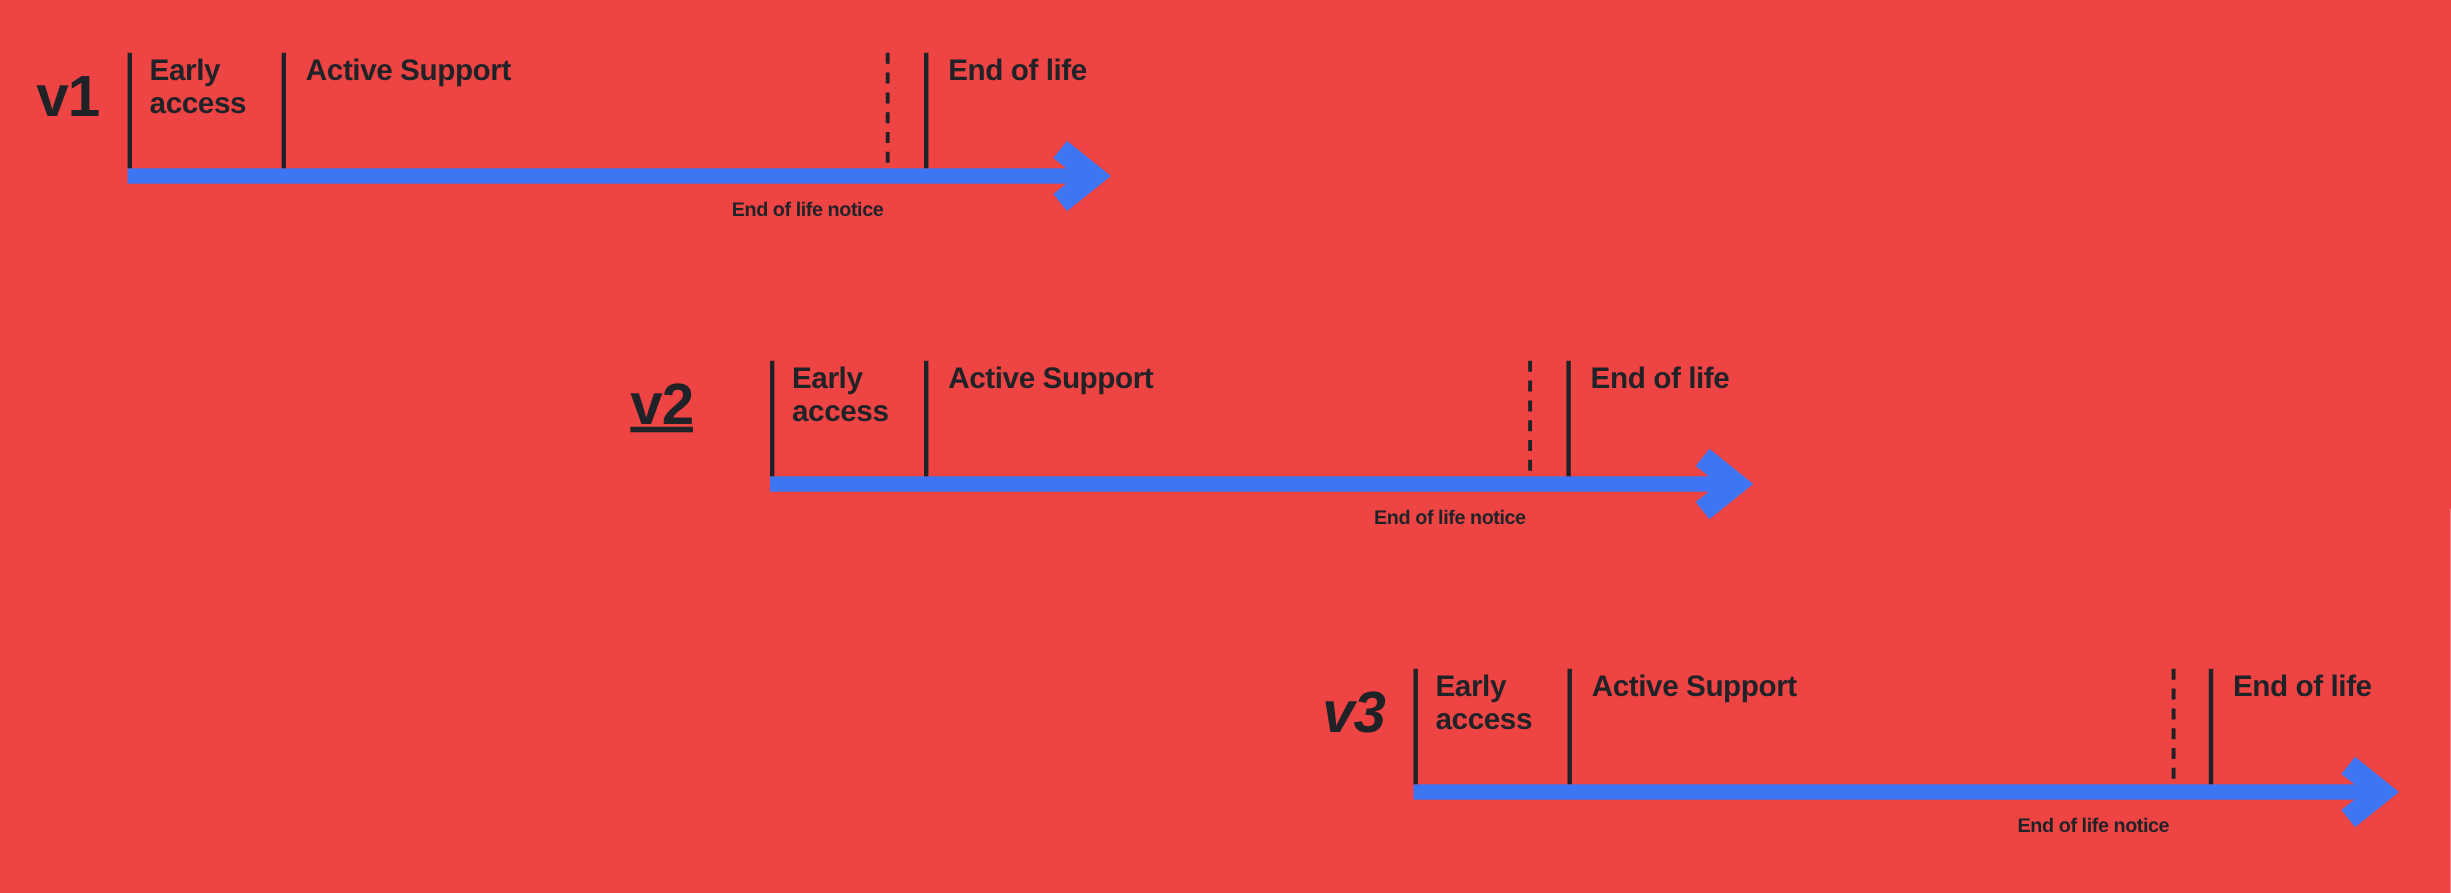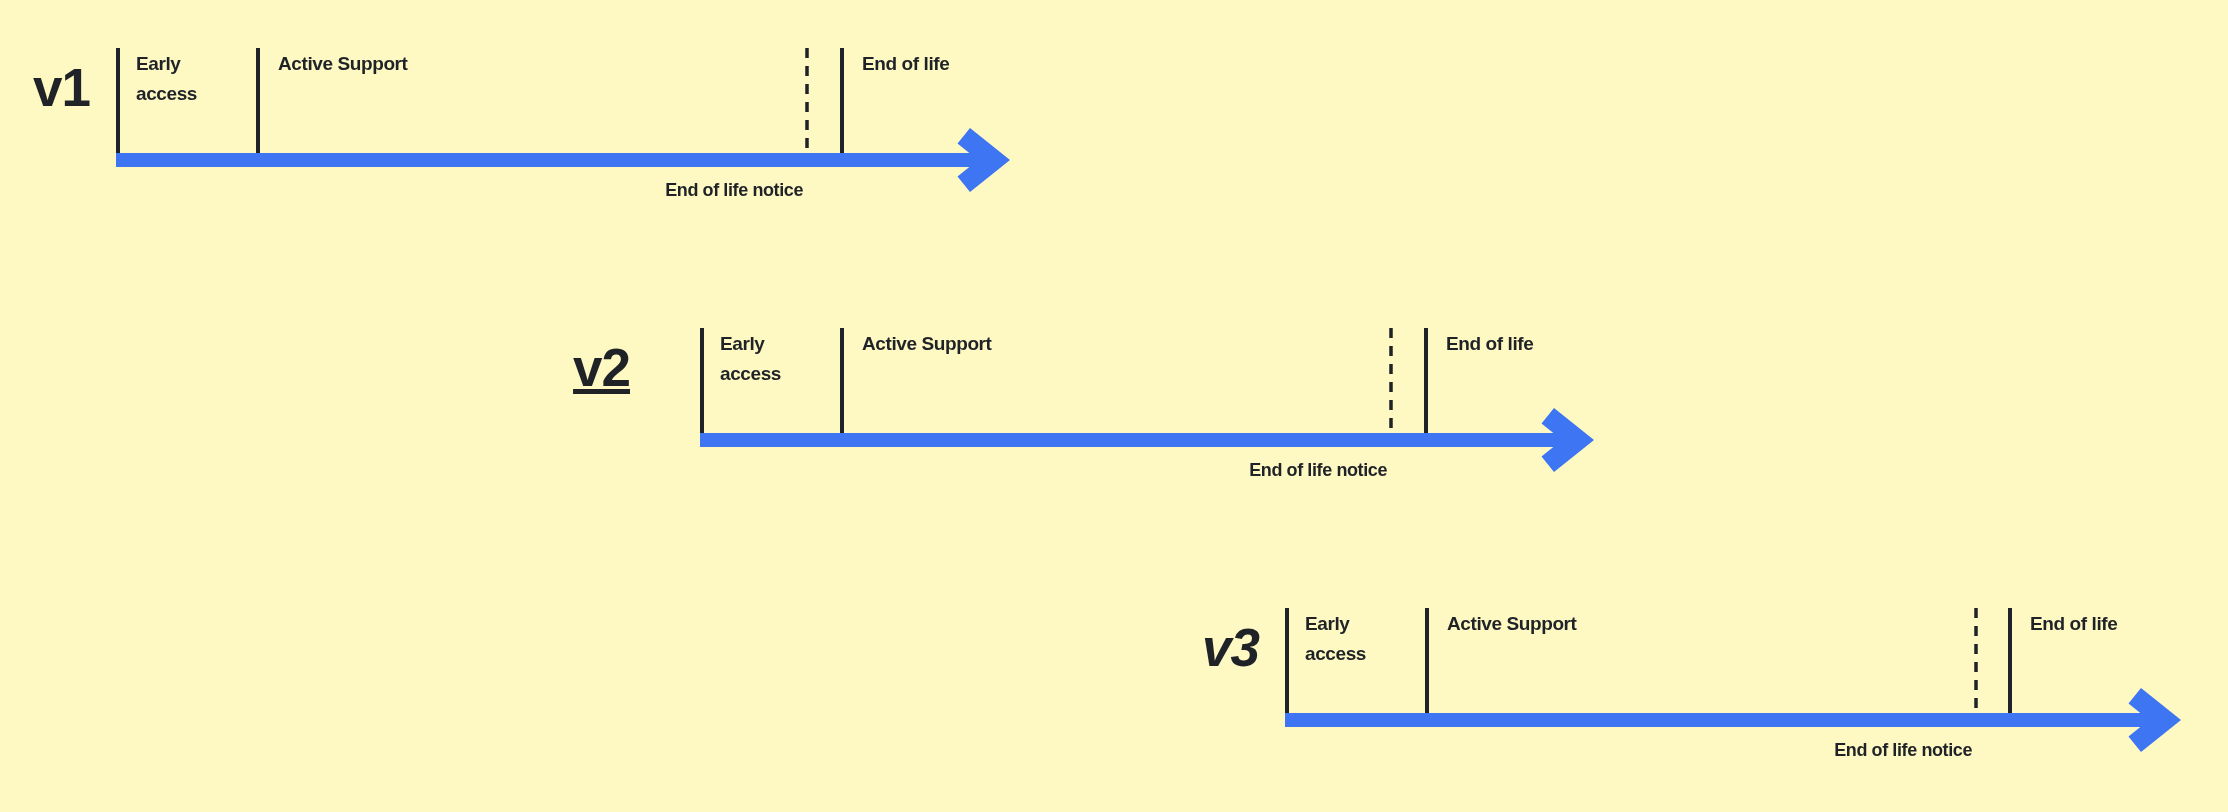--- a/index.html
+++ b/index.html
@@ -11,7 +11,7 @@
     position: relative;
     width: 2228px;
     height: 812px;
-    background: #fef9c3;
+    background: #ef4444;
     overflow: hidden;
     font-family: "Liberation Sans", sans-serif;
   }

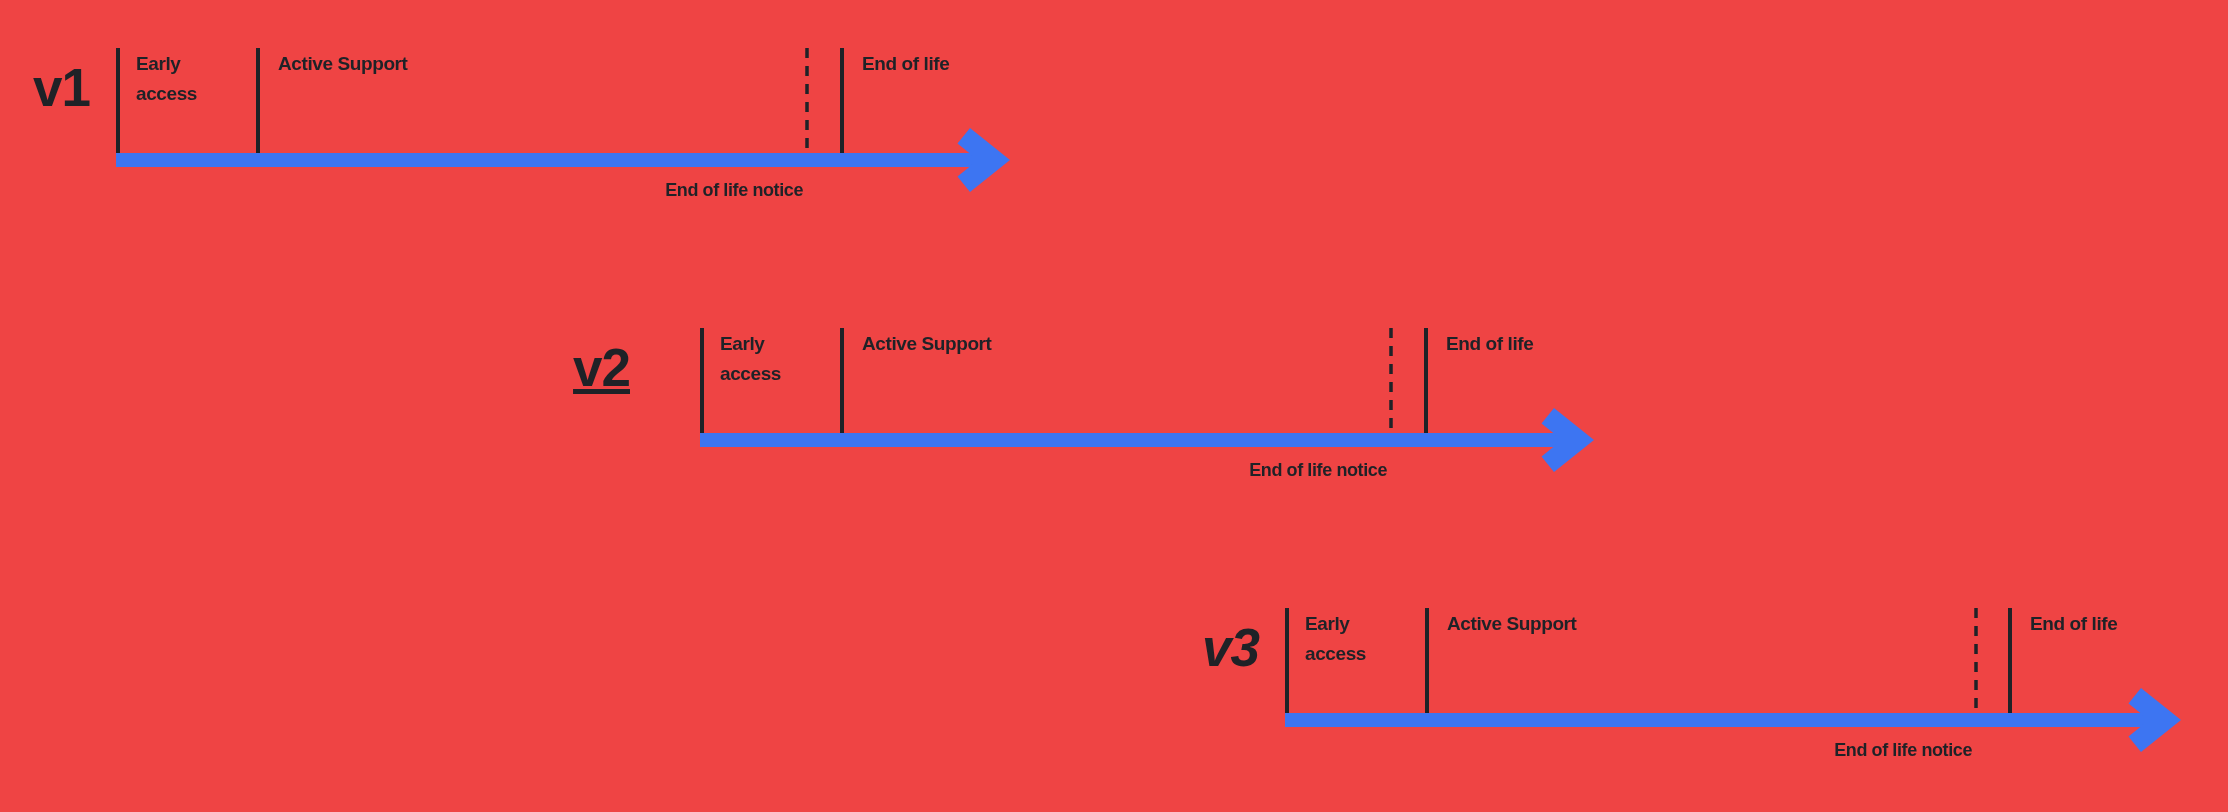--- a/index.html
+++ b/index.html
@@ -33,7 +33,7 @@
     text-align: right;
   }
   .phase-label {
-    font-size: 19px;
+    font-size: 27px;
     line-height: 30px;
     letter-spacing: -0.4px;
   }

